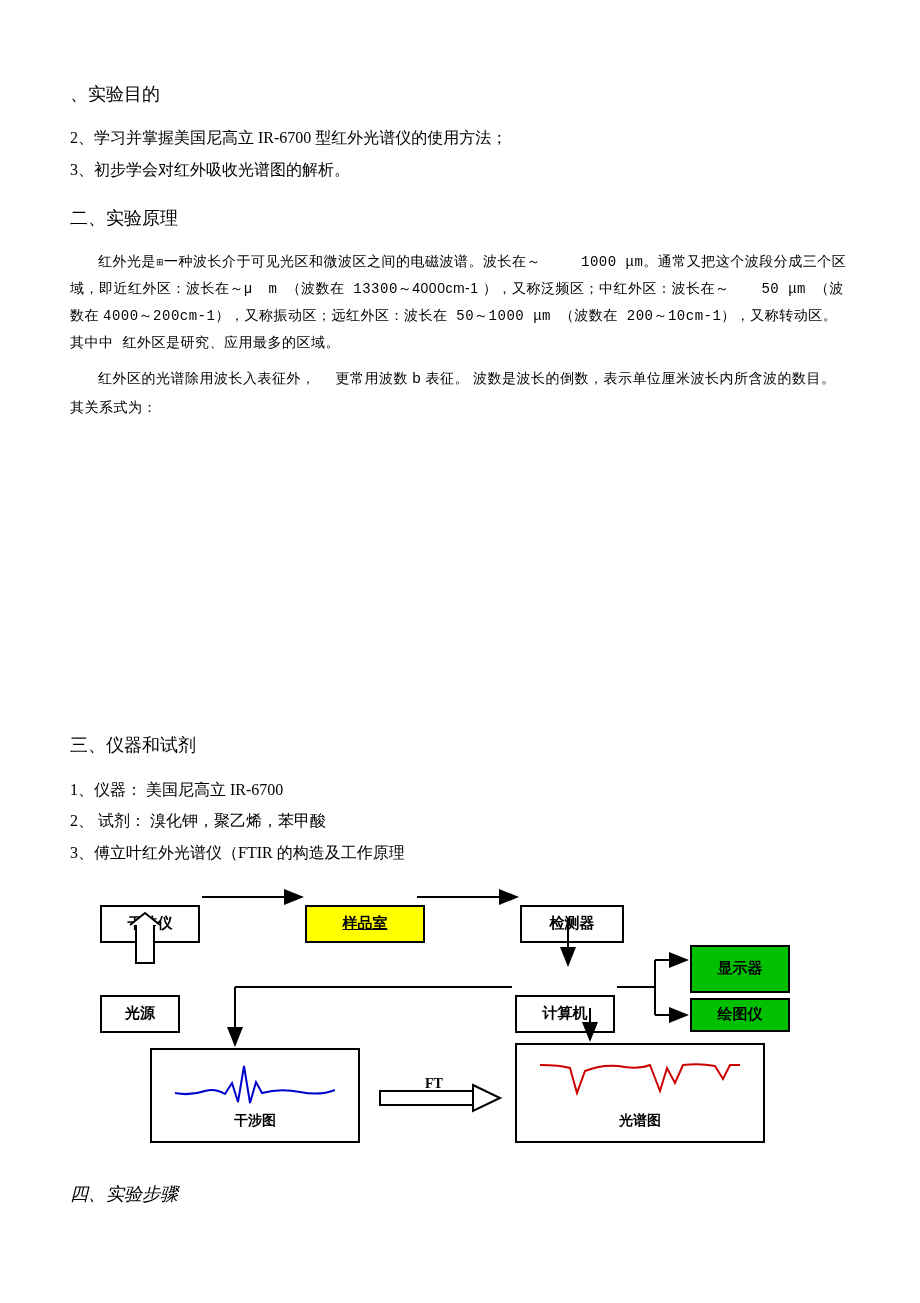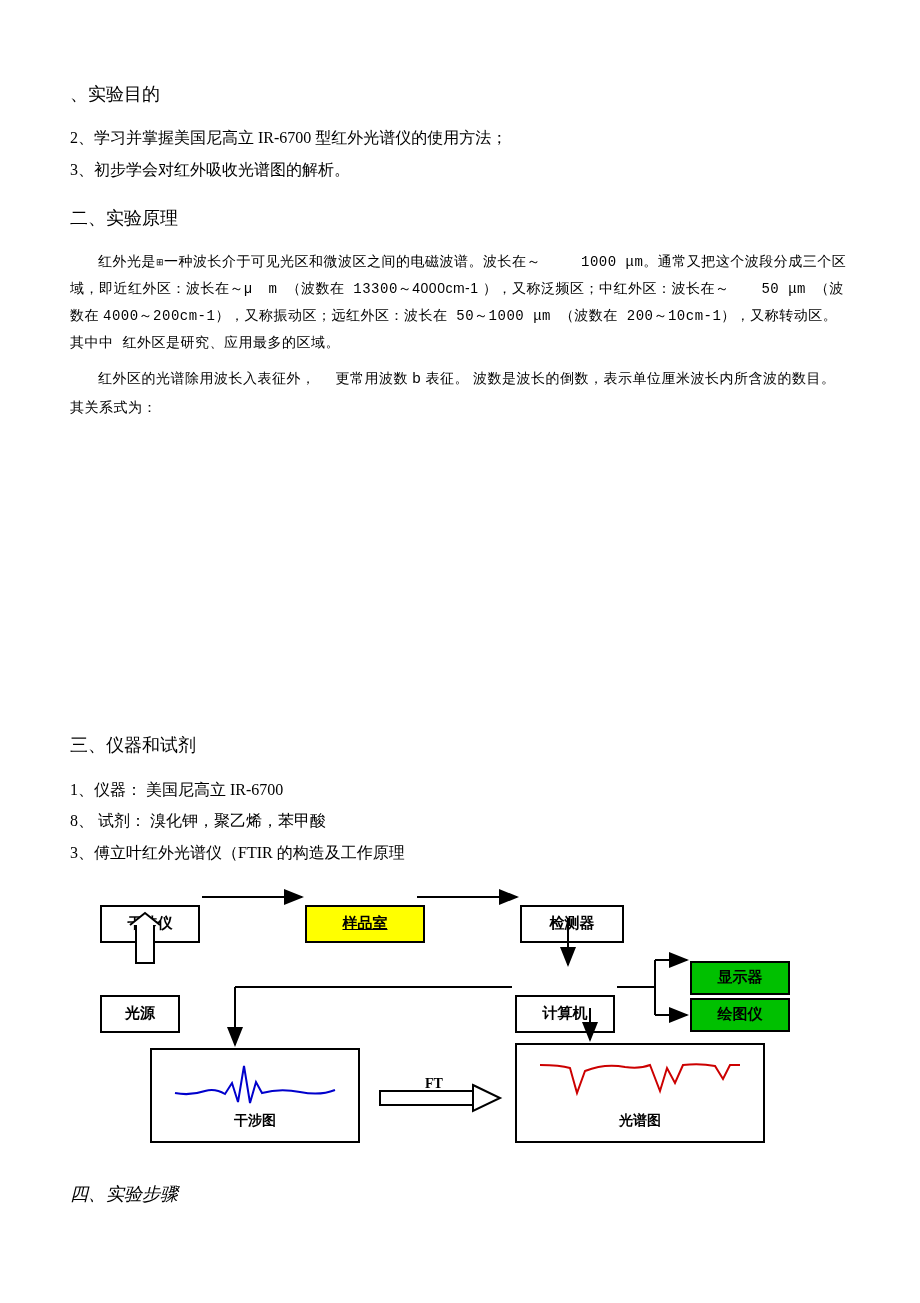--- a/index.html
+++ b/index.html
@@ -109,7 +109,7 @@
 
   <div class="section-head">三、仪器和试剂</div>
   <div class="list-line">1、仪器： 美国尼高立 IR-6700</div>
-  <div class="list-line">8、 试剂： 溴化钾，聚乙烯，苯甲酸</div>
+  <div class="list-line">2、 试剂： 溴化钾，聚乙烯，苯甲酸</div>
   <div class="list-line">3、傅立叶红外光谱仪（FTIR 的构造及工作原理</div>
 
   <div class="diagram-wrap">

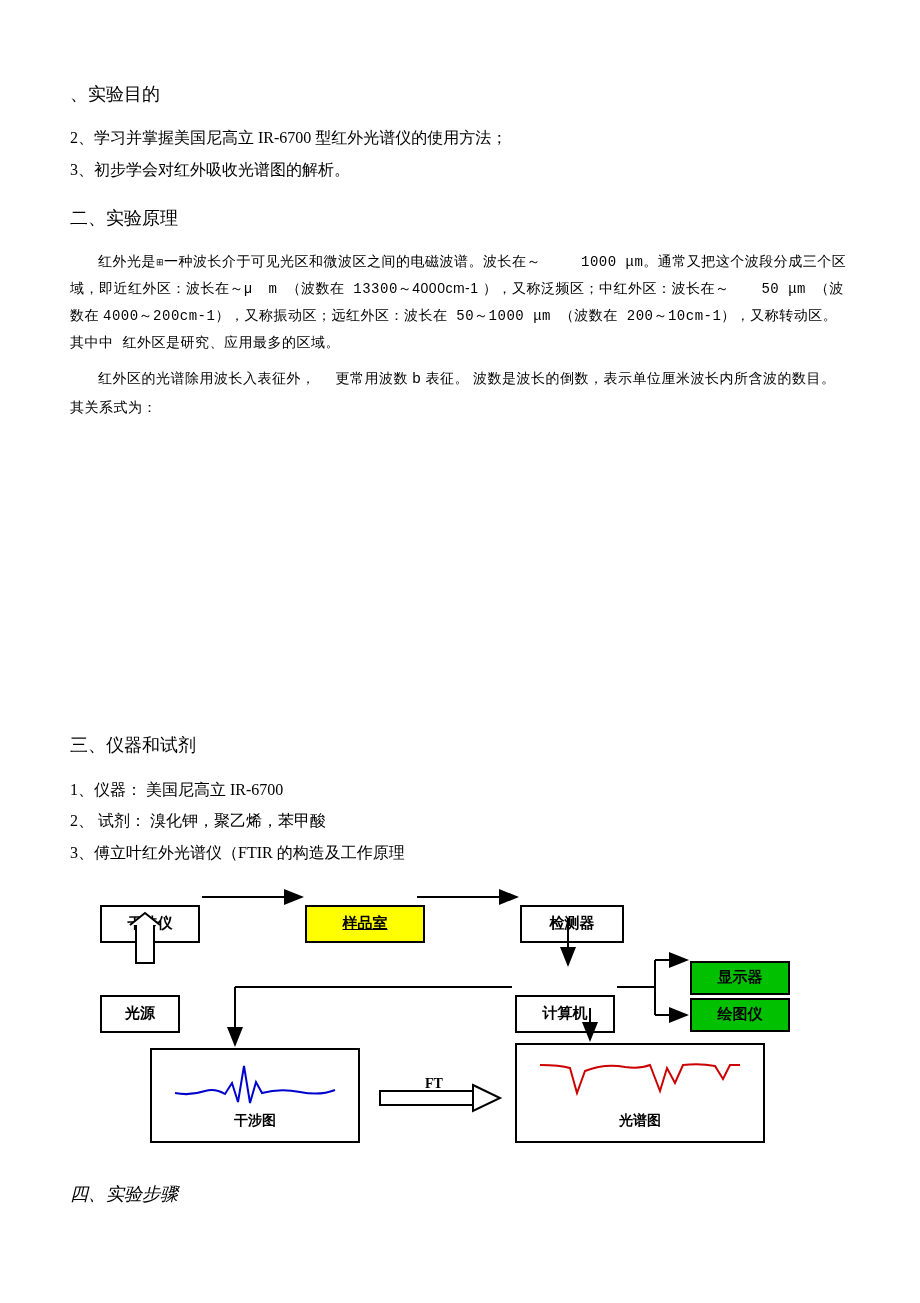--- a/index.html
+++ b/index.html
@@ -123,7 +123,7 @@
 
       <div class="dbox" style="left:435px; top:95px; width:100px; height:38px;">计算机</div>
 
-      <div class="greenbox" style="left:610px; top:88px; width:100px; height:34px;">显示器</div>
+      <div class="greenbox" style="left:610px; top:72px; width:100px; height:48px;">显示器</div>
       <div class="greenbox" style="left:610px; top:125px; width:100px; height:34px;">绘图仪</div>
 
       <div class="plotbox" style="left:70px; top:175px; width:210px; height:95px;">

